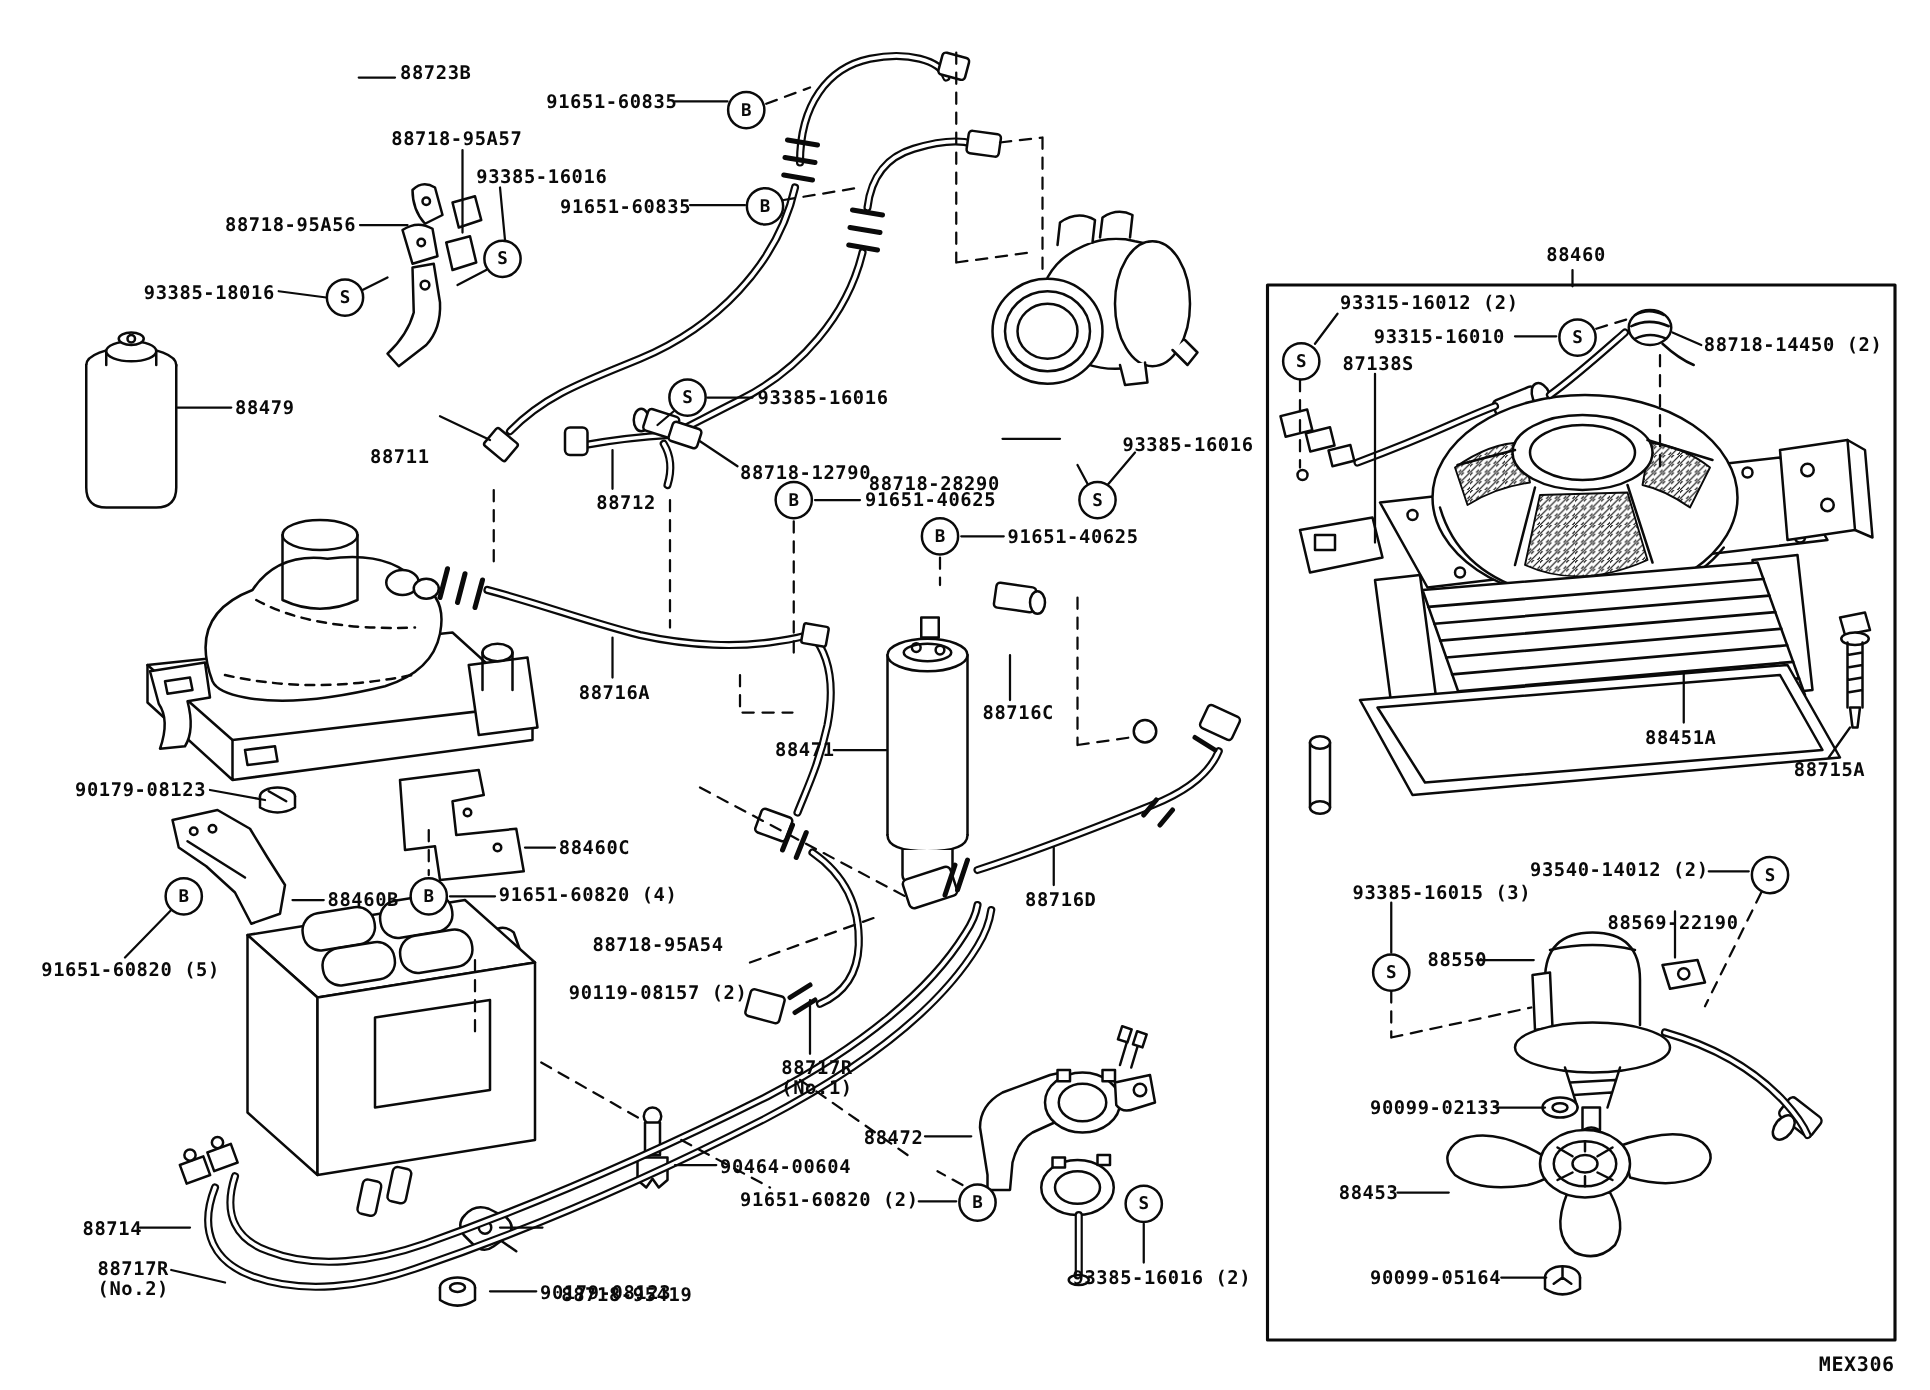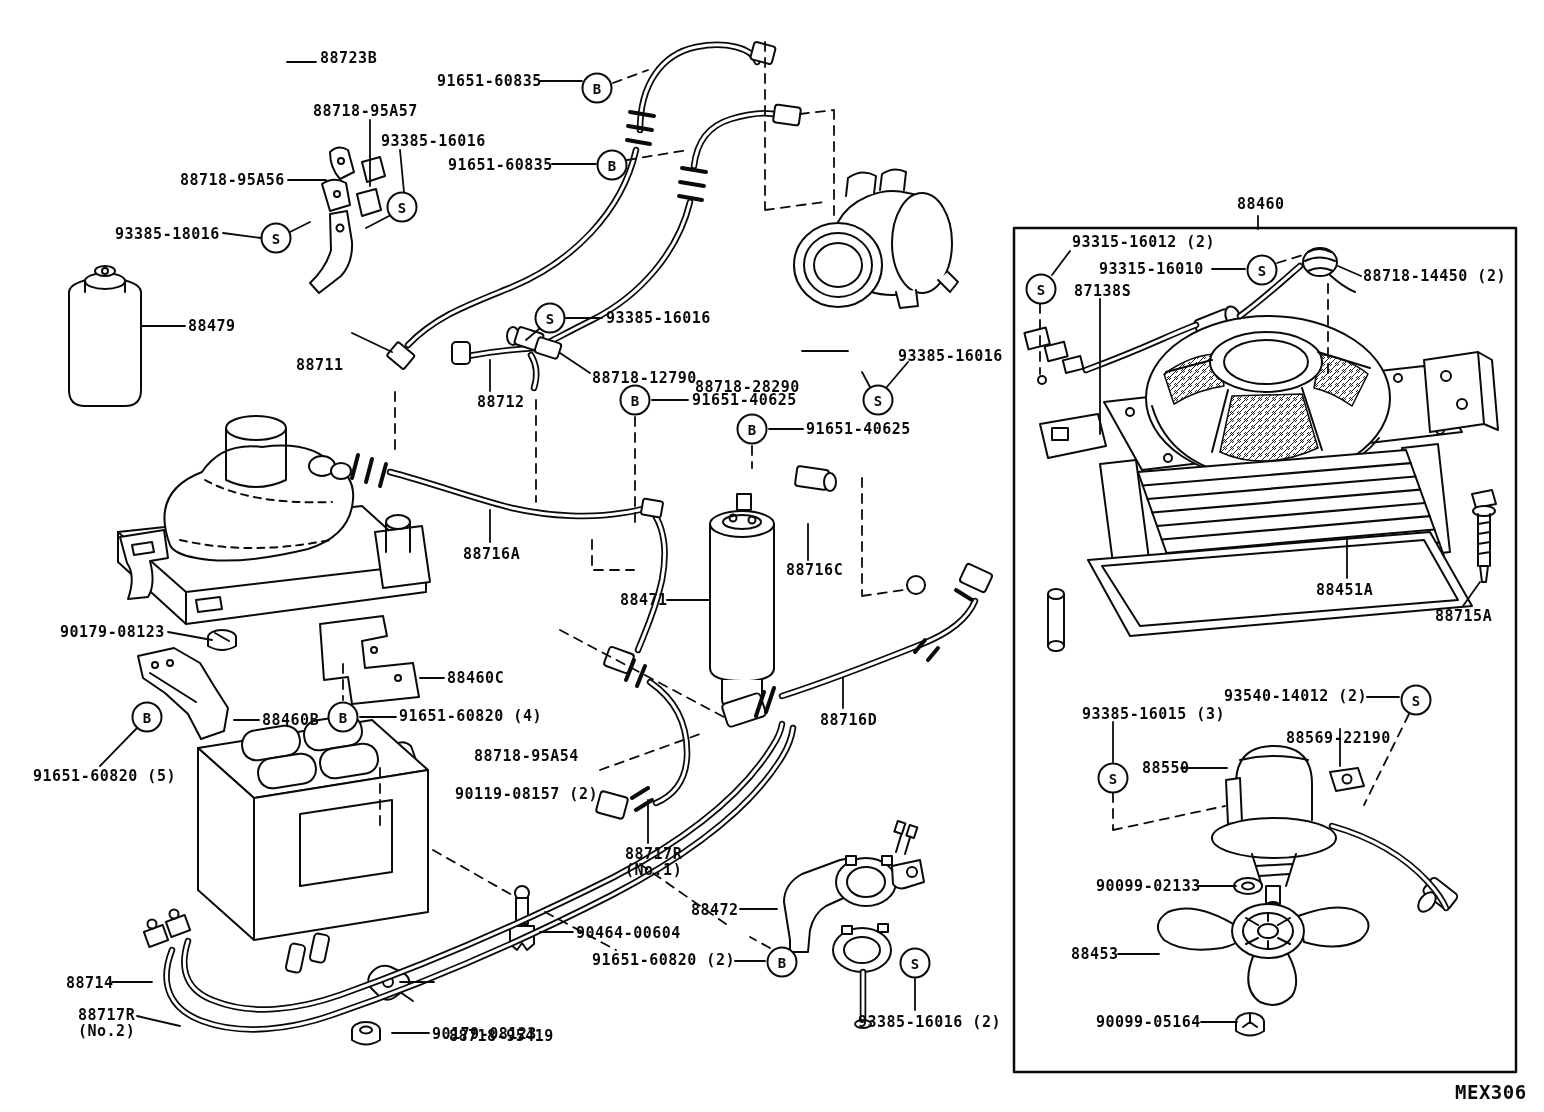--- a/index.html
+++ b/index.html
@@ -11,7 +11,7 @@
   .callout{position:absolute;width:27px;height:27px;border:2.5px solid #0a0a0a;border-radius:50%;
            background:#fff;display:flex;align-items:center;justify-content:center;
            font-weight:bold;font-size:14px;color:#0a0a0a;transform:translate(-50%,-50%);}
-  .code{font-size:19px;}
+  .code{font-size:16px;}
   
   .caution{position:absolute;left:64px;top:33px;width:223px;height:104px;border:2px solid #000;
            border-radius:10px;padding:3px;box-sizing:border-box;background:#fff;}

